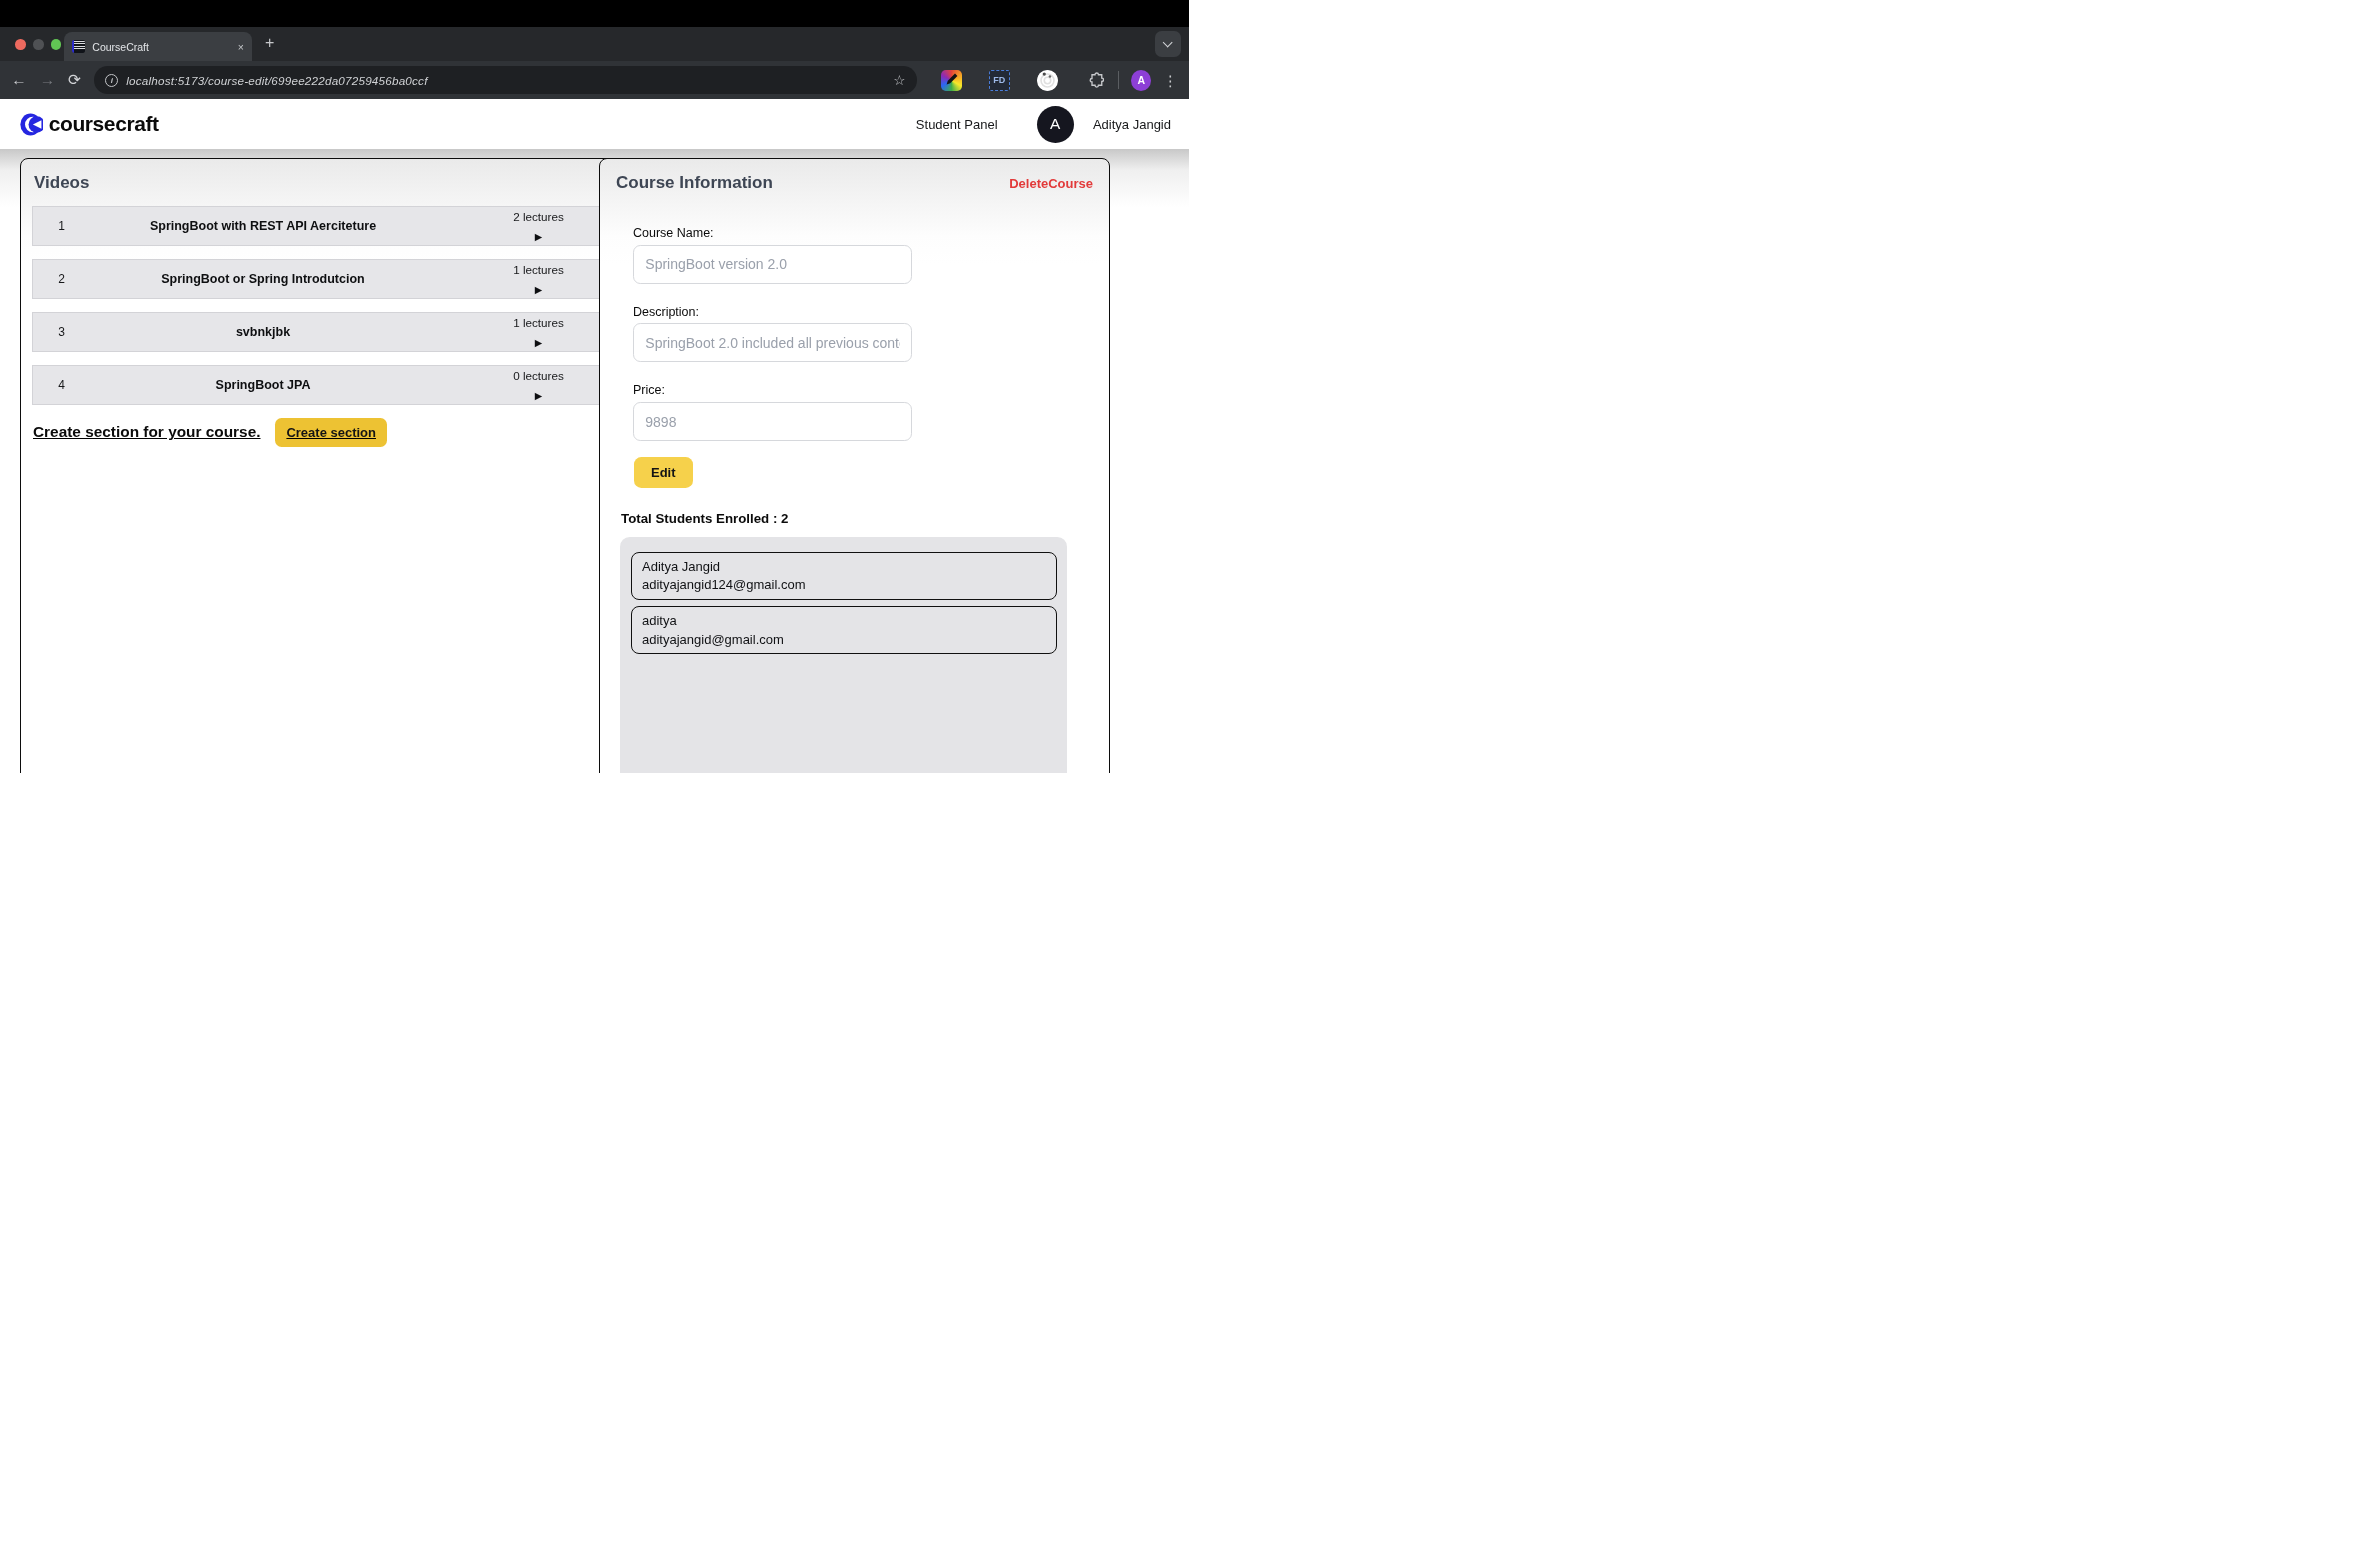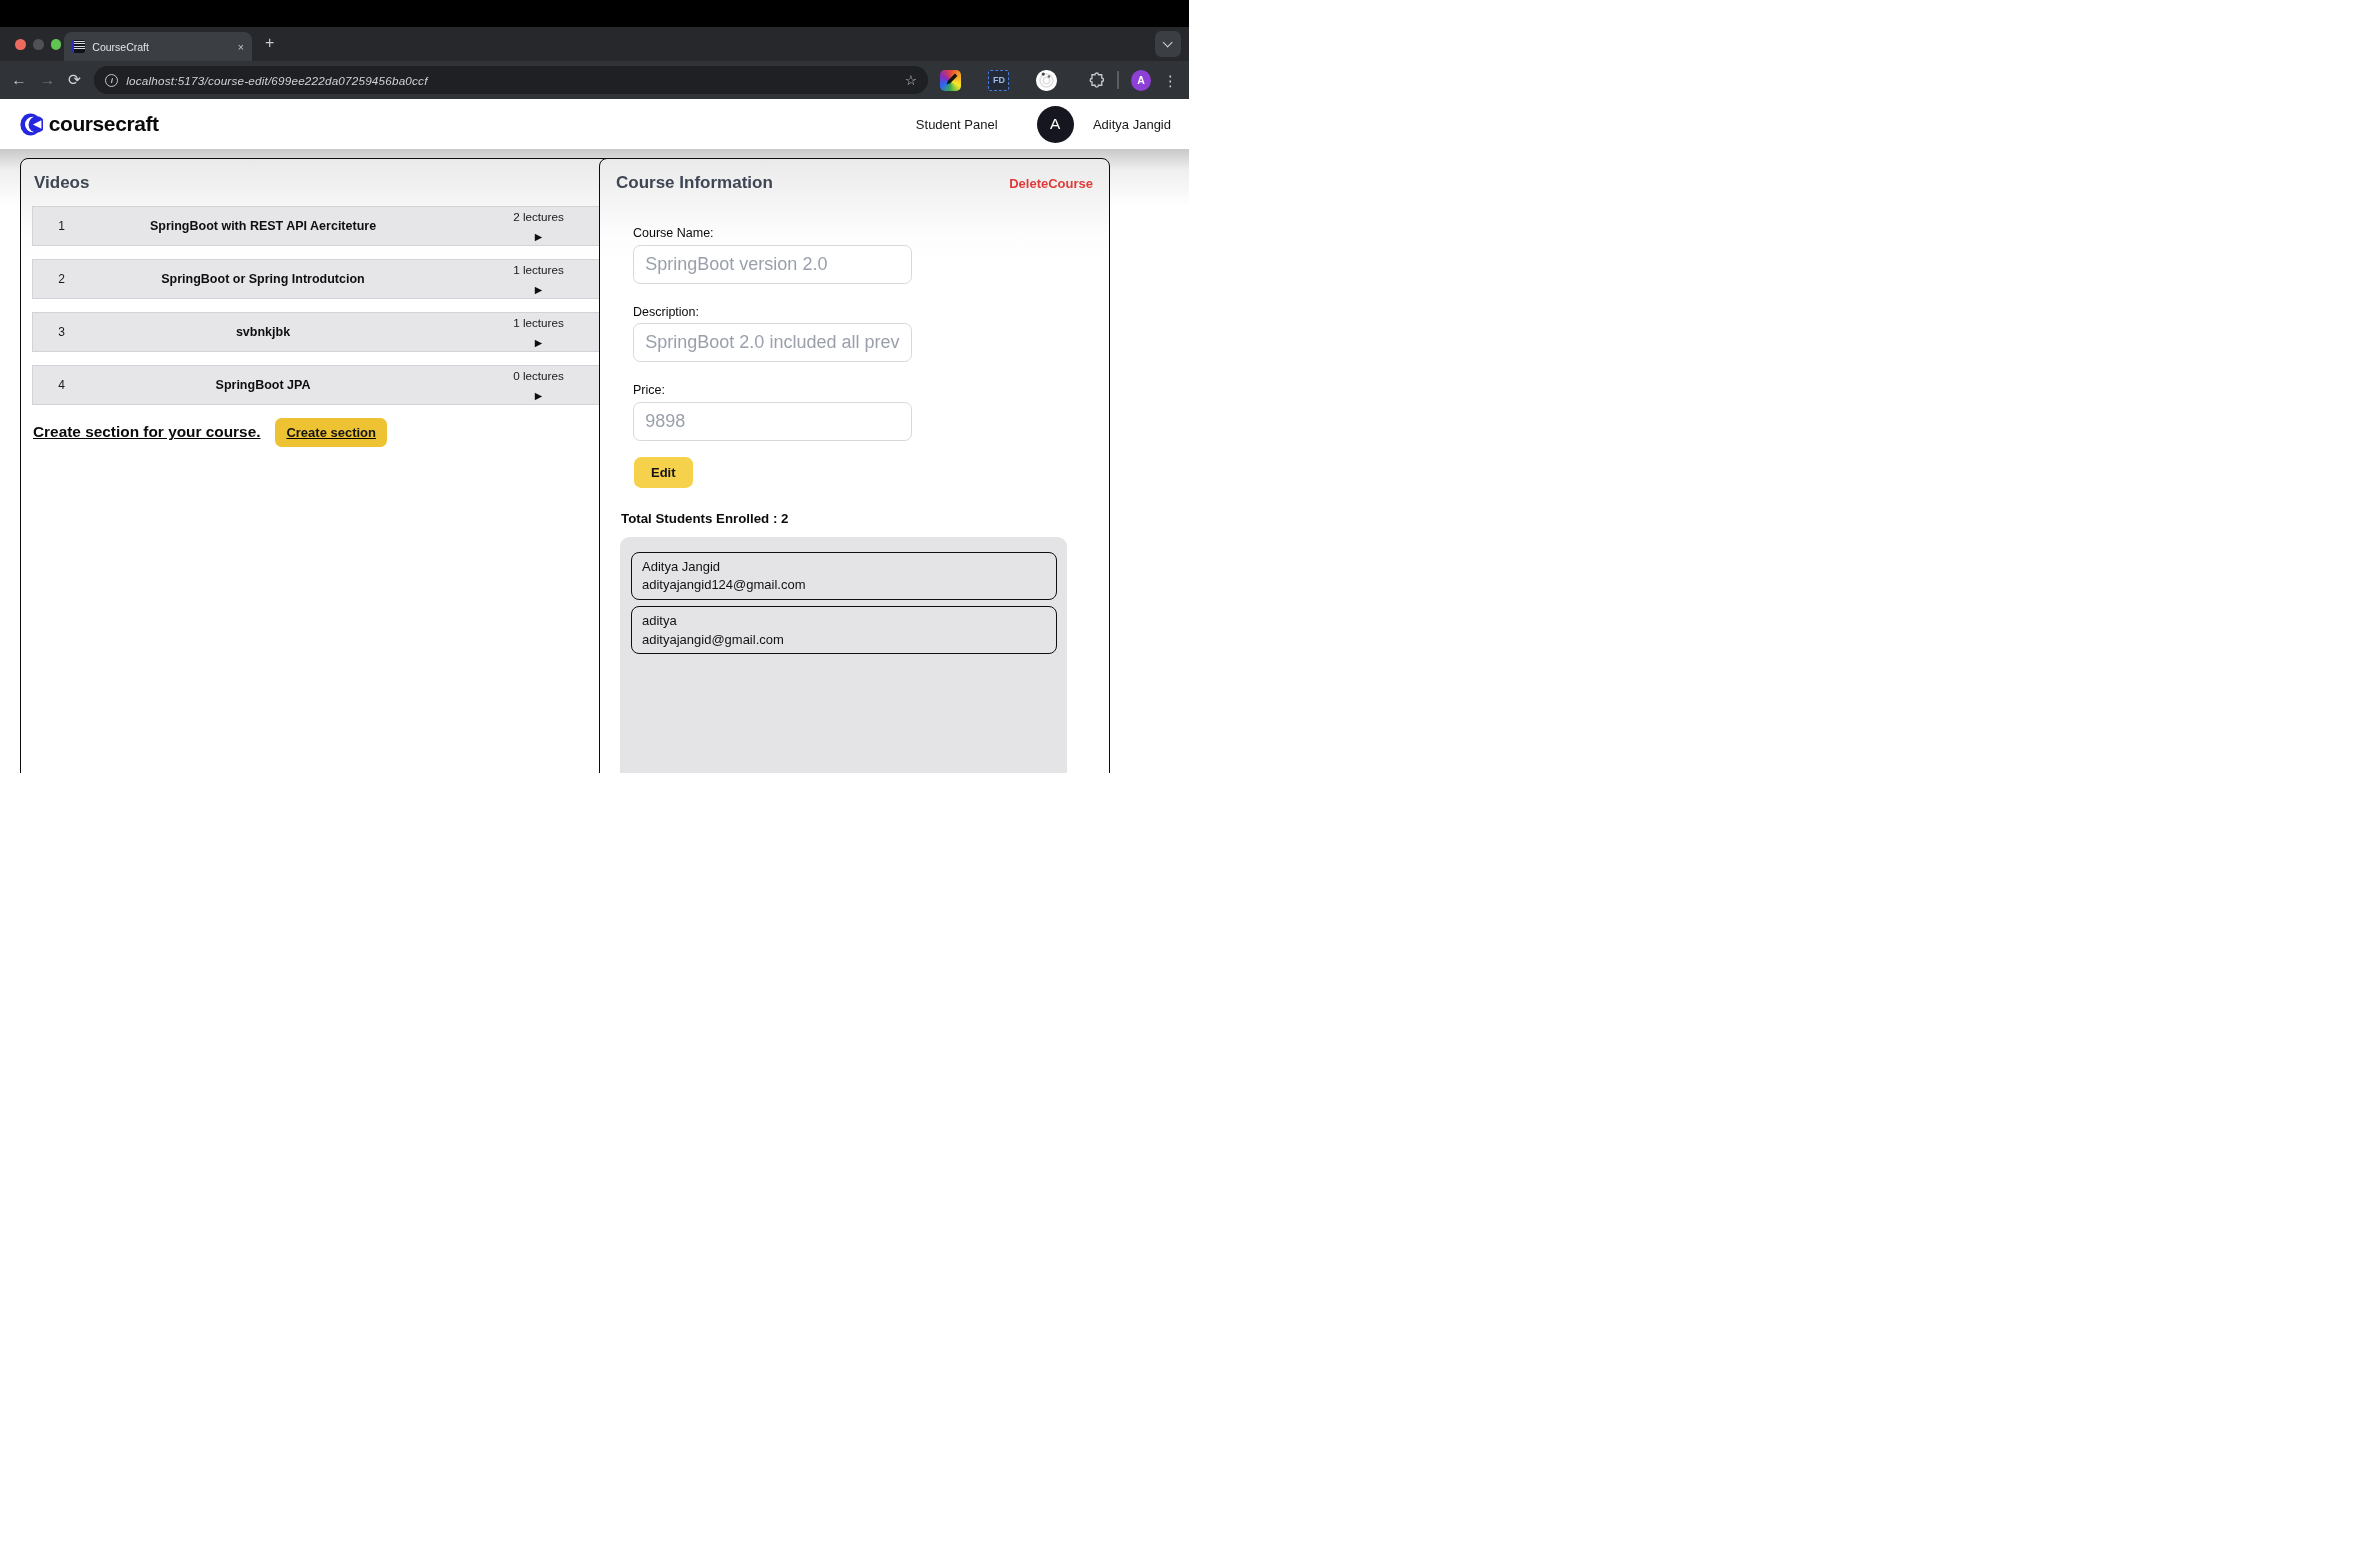--- a/index.html
+++ b/index.html
@@ -46,7 +46,7 @@
     display:flex; align-items:center; justify-content:center; margin-right:8px; flex:0 0 auto; }
   .url-text { flex:1; font-size:11.7px; color:#d0d2d5; letter-spacing:0.2px; white-space:nowrap;font-style:italic; }
   .star-ico { font-size:13.7px; color:#c3c5c8; }
-  .ext-row { display:flex; align-items:center; gap:27px; margin-left:12px; }
+  .ext-row { display:flex; align-items:center; gap:27px; margin-left:24px; }
   .ext { width:21px; height:21px; display:flex; align-items:center; justify-content:center; }
   .ext-picker { border-radius:4.9px;
     background:conic-gradient(#e4443a,#f7a325,#f7e92a,#3fae49,#2a67f4,#8e2ab4,#e4443a); position:relative; }

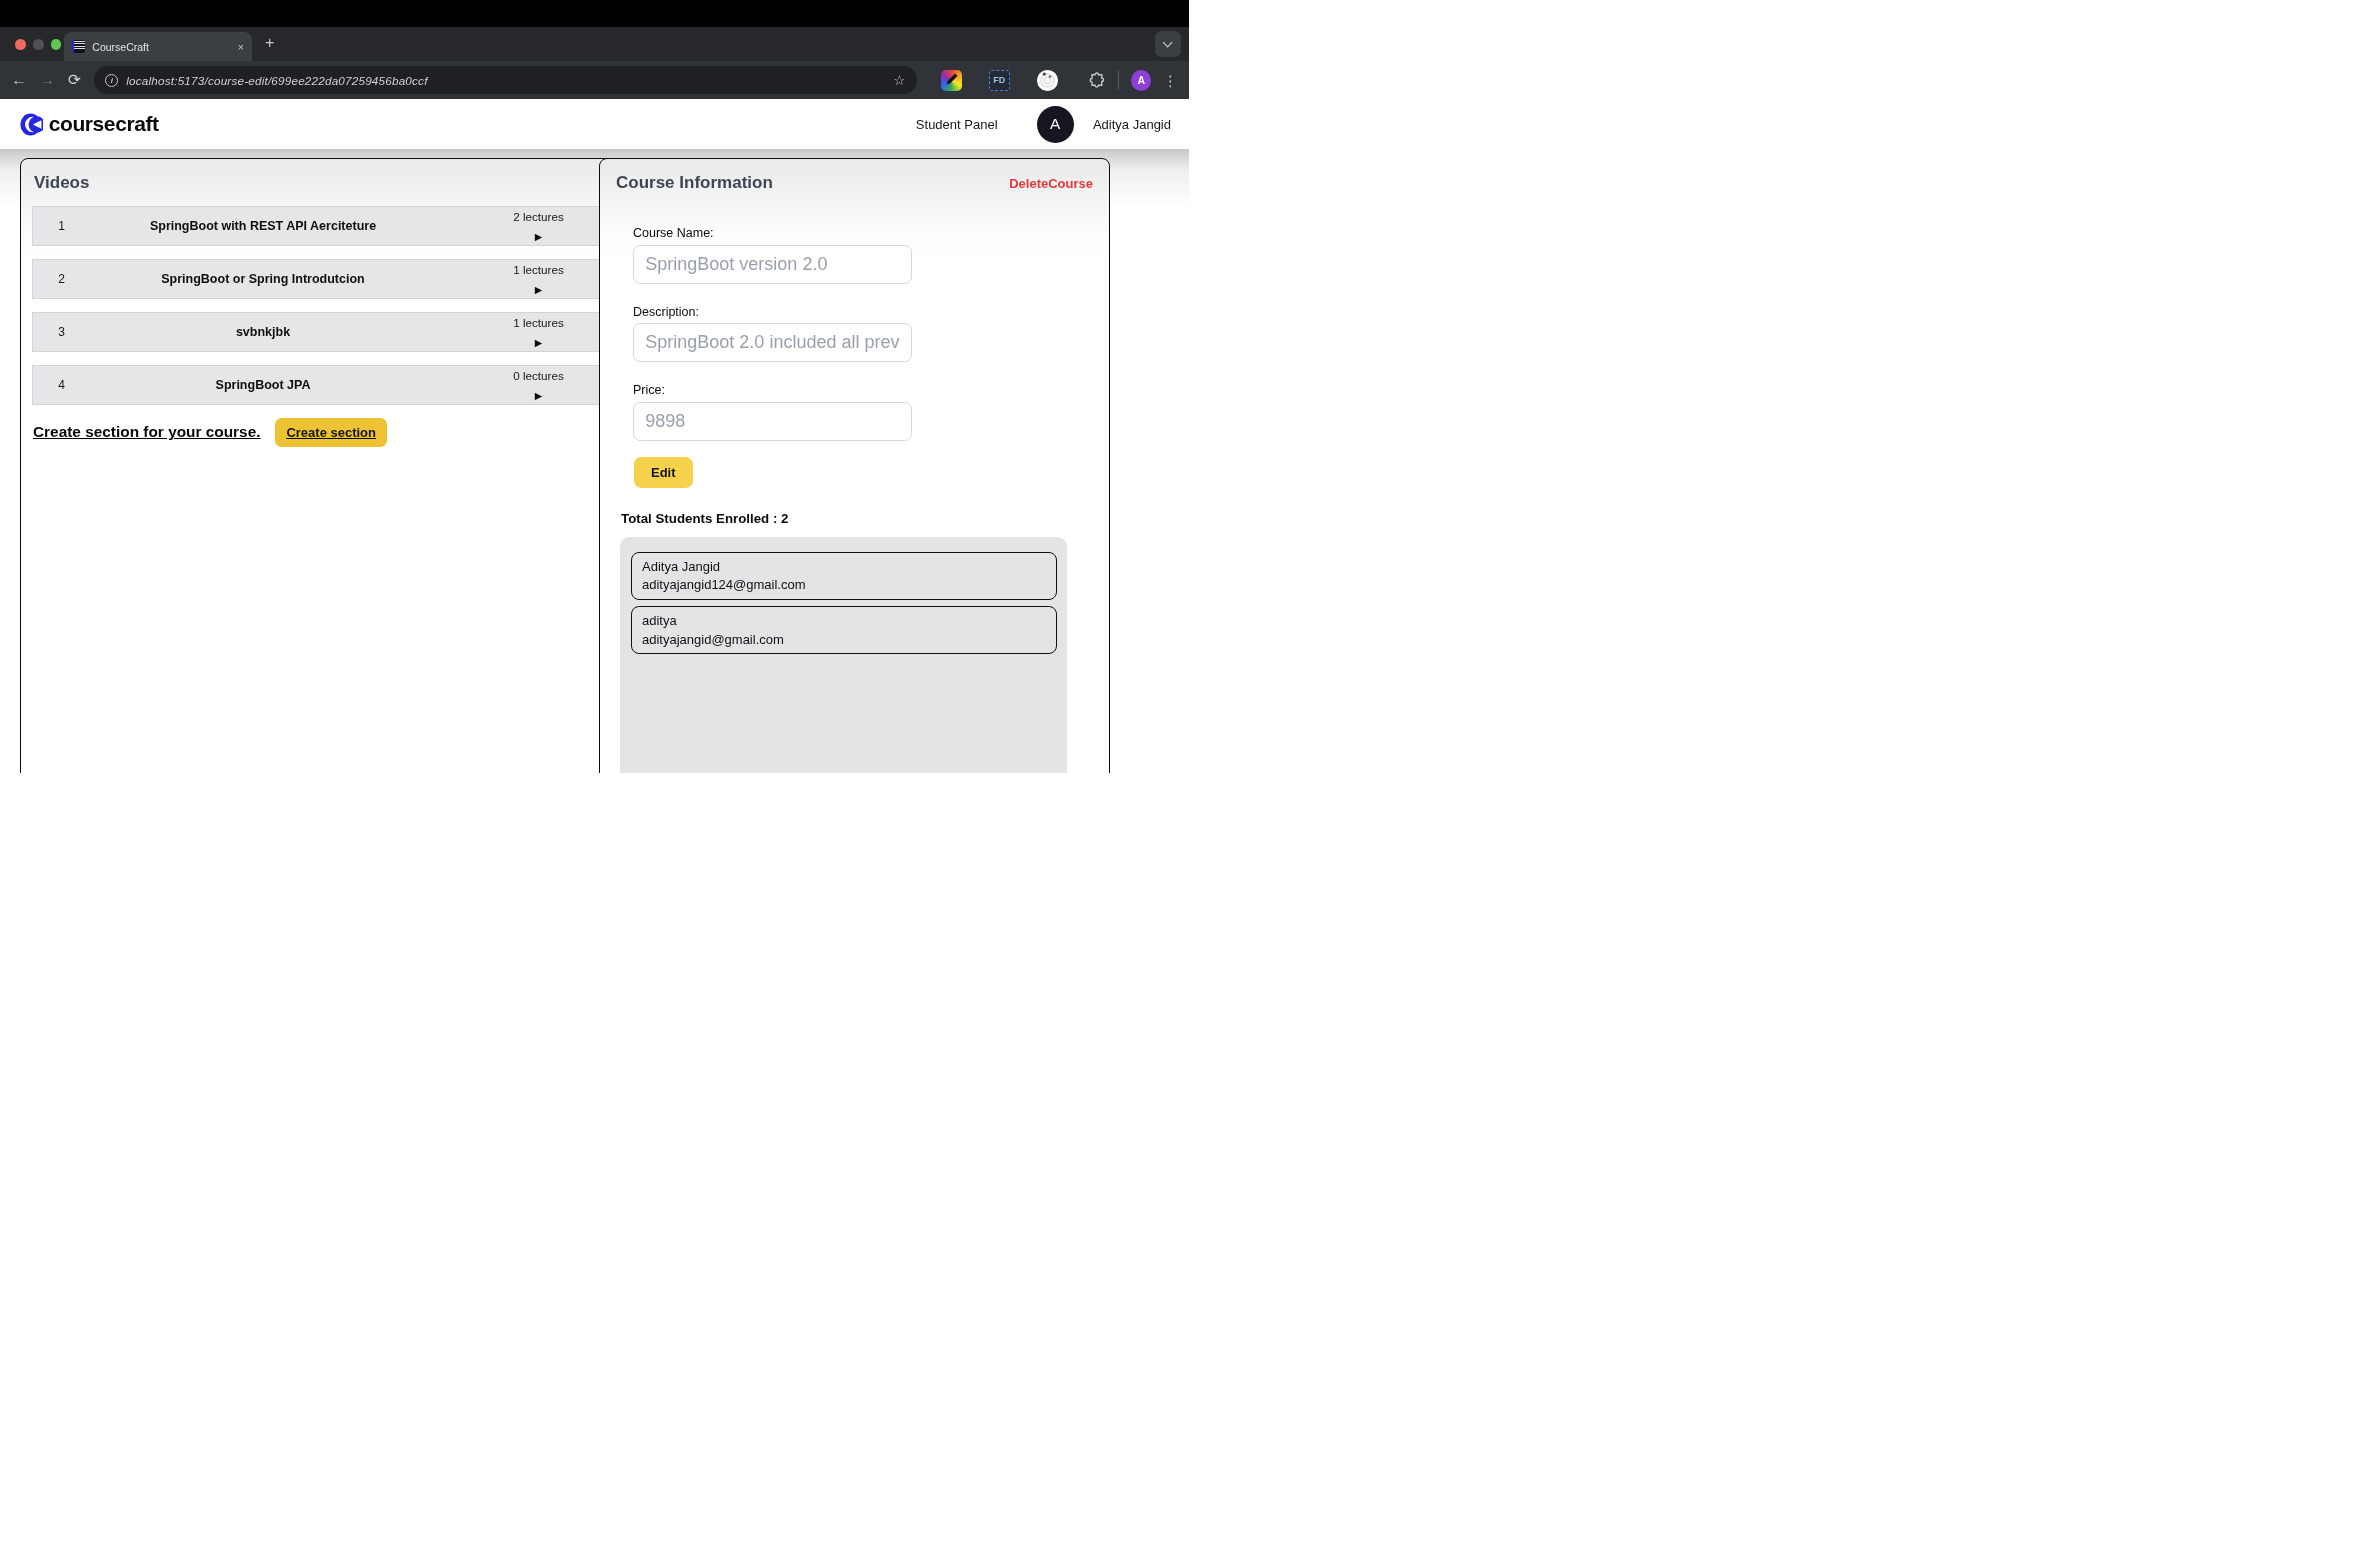--- a/index.html
+++ b/index.html
@@ -101,7 +101,7 @@
   .field { margin-bottom:21px; }
   .field label { display:block; font-size:12.5px; font-weight:normal; color:#0b0b0b; margin-bottom:4.9px; }
   .field input { width:279px; height:39px; border:0.8px solid #d6d8dc; border-radius:7.3px;
-    padding:0 11.3px; font-family:"Liberation Sans",sans-serif; font-size:18px; color:#1a1b1e;
+    padding:0 11.3px; font-family:"Liberation Sans",sans-serif; font-size:14px; color:#1a1b1e;
     background:#fff; outline:none; }
   .field input::placeholder { color:#9aa0ab; opacity:1; }
   .edit-btn { margin:-4.9px 0 0 34px; background:#f6d14b; border:none; border-radius:7.3px;

